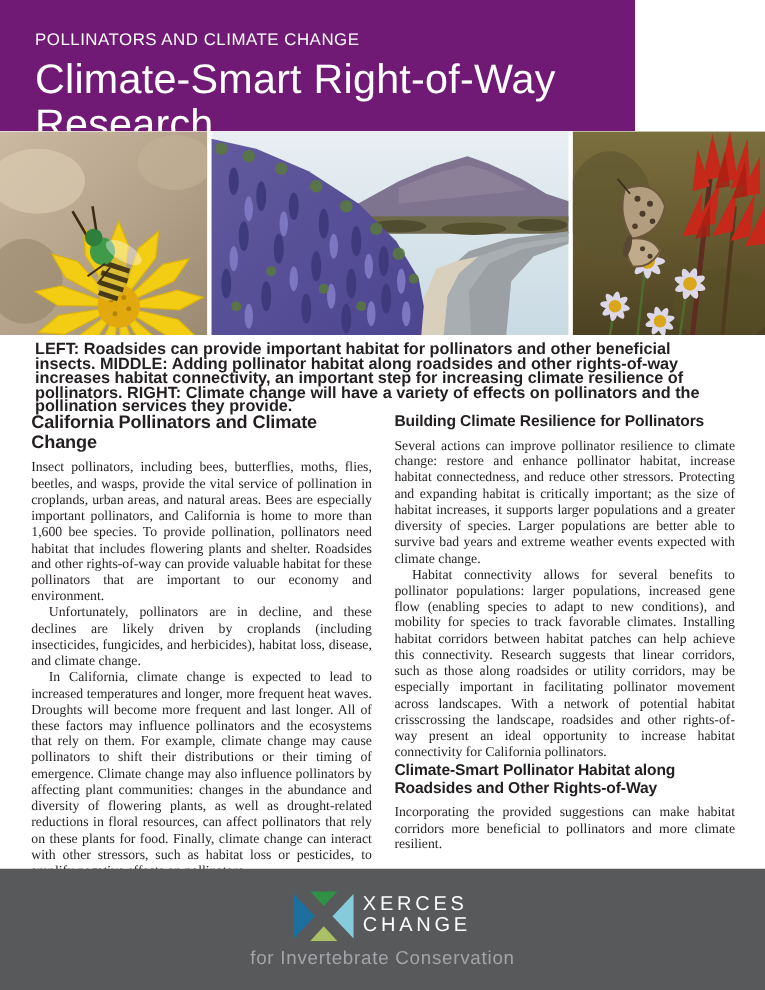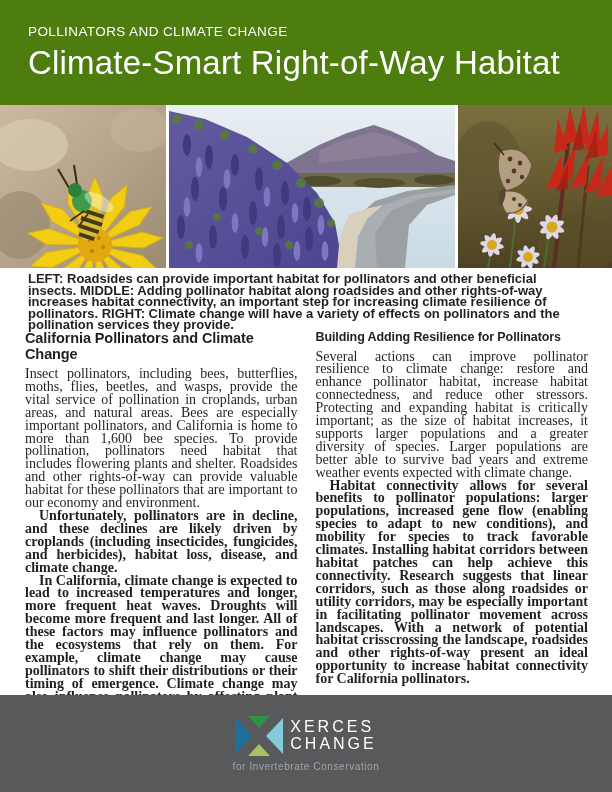--- a/index.html
+++ b/index.html
@@ -9,8 +9,8 @@
   }
   
   .masthead{
-    position:absolute;top:0;left:0;width:612px;height:105px;
-    background:#4d7c0f;box-sizing:border-box;padding:24px 0 0 28px;
+    position:absolute;top:0;left:0;width:508px;height:105px;
+    background:#701a75;box-sizing:border-box;padding:24px 0 0 28px;
   }
   .eyebrow{
     color:#ffffff;font-size:13.5px;font-weight:400;letter-spacing:.4px;margin:0;

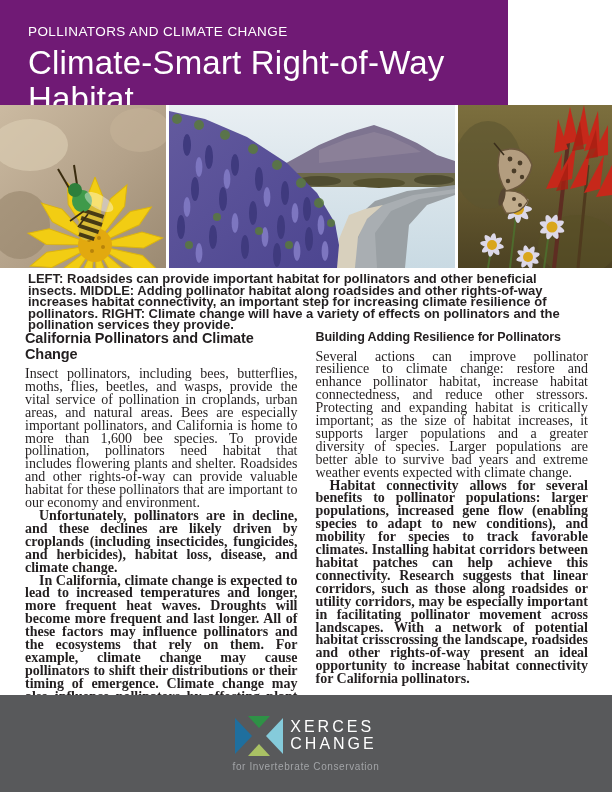--- a/index.html
+++ b/index.html
@@ -71,7 +71,7 @@
 
 <div class="masthead">
   <p class="eyebrow">POLLINATORS AND CLIMATE CHANGE</p>
-  <h1 class="doc-title">Climate-Smart Right-of-Way Habitat</h1>
+  <h1 class="doc-title">Climate-Smart Right-of-Way Research</h1>
 </div>
 
 <div class="photo-strip">

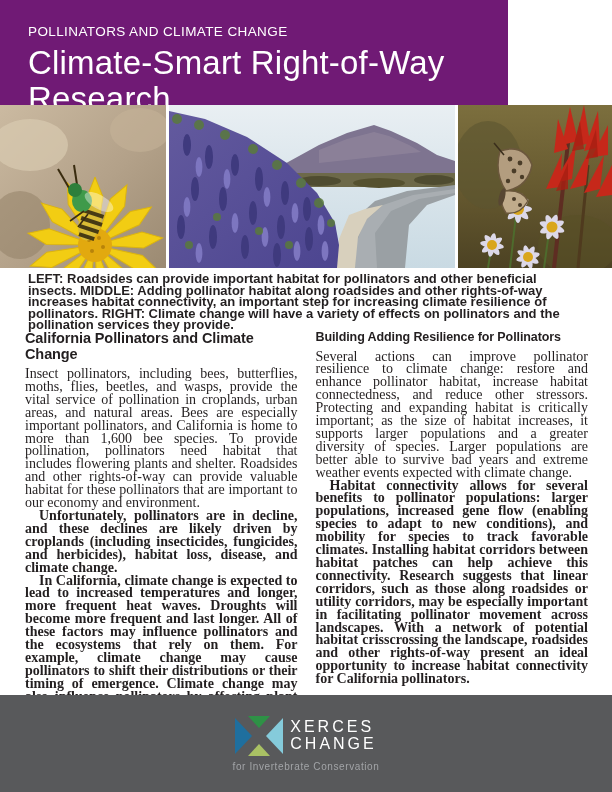--- a/index.html
+++ b/index.html
@@ -291,7 +291,7 @@
   </div>
 
   <div class="col">
-    <h3 class="h-right">Building Adding Resilience for Pollinators</h3>
+    <h3 class="h-right">Building Climate Resilience for Pollinators</h3>
     <p>Several actions can improve pollinator resilience to climate change: restore and enhance pollinator habitat, increase habitat connectedness, and reduce other stressors. Protecting and expanding habitat is critically important; as the size of habitat increases, it supports larger populations and a greater diversity of species. Larger populations are better able to survive bad years and extreme weather events expected with climate change.</p>
     <p class="indent">Habitat connectivity allows for several benefits to pollinator populations: larger populations, increased gene flow (enabling species to adapt to new conditions), and mobility for species to track favorable climates. Installing habitat corridors between habitat patches can help achieve this connectivity. Research suggests that linear corridors, such as those along roadsides or utility corridors, may be especially important in facilitating pollinator movement across landscapes. With a network of potential habitat crisscrossing the landscape, roadsides and other rights-of-way present an ideal opportunity to increase habitat connectivity for California pollinators.</p>
     <h3 class="h-right second">Climate-Smart Pollinator Habitat along Roadsides and Other Rights-of-Way</h3>

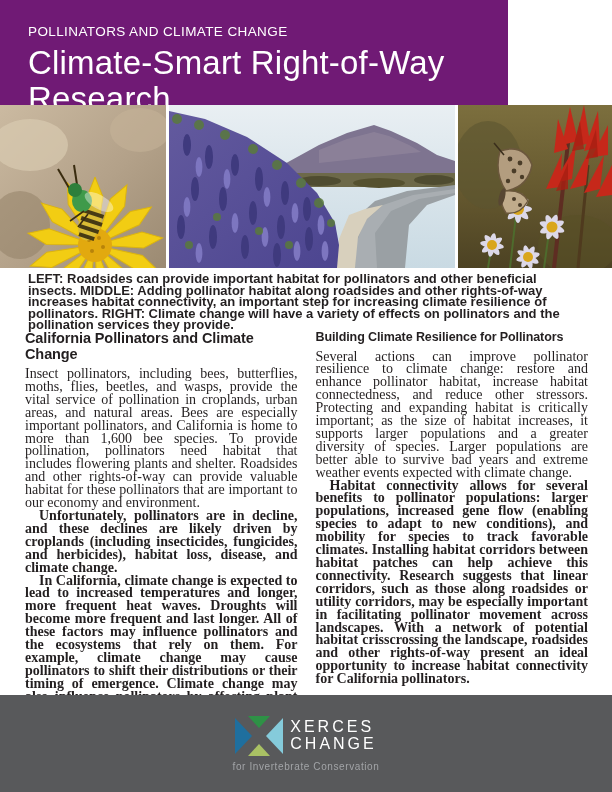--- a/index.html
+++ b/index.html
@@ -48,7 +48,7 @@
   }
   .h-right.second{margin-top:13px;}
   .col p{
-    font-family:"Liberation Serif",serif;font-size:14px;line-height:12.9px;
+    font-family:"Liberation Serif",serif;font-size:11px;line-height:12.9px;
     text-align:justify;margin:0;
   }
   .col p.indent{text-indent:14px;font-weight:bold;}

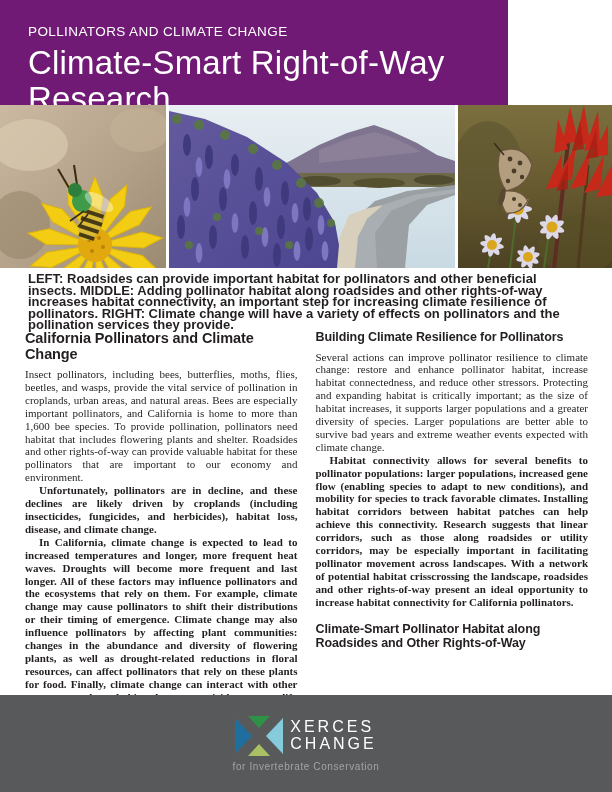--- a/index.html
+++ b/index.html
@@ -51,7 +51,7 @@
     font-family:"Liberation Serif",serif;font-size:11px;line-height:12.9px;
     text-align:justify;margin:0;
   }
-  .col p.indent{text-indent:14px;font-weight:bold;}
+  .col p.indent{text-indent:14px;}
   
   .pagefoot{
     position:absolute;bottom:0;left:0;width:612px;height:97px;background:#58595b;

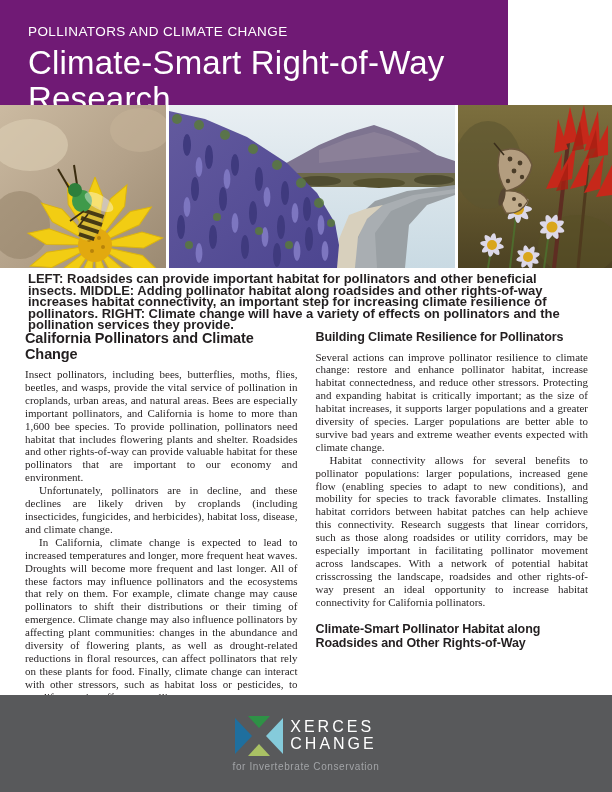--- a/index.html
+++ b/index.html
@@ -46,7 +46,7 @@
   .h-right{
     font-size:12.5px;font-weight:700;margin:0 0 6px 0;line-height:14.5px;letter-spacing:-.1px;
   }
-  .h-right.second{margin-top:13px;}
+  .h-right.second{}
   .col p{
     font-family:"Liberation Serif",serif;font-size:11px;line-height:12.9px;
     text-align:justify;margin:0;

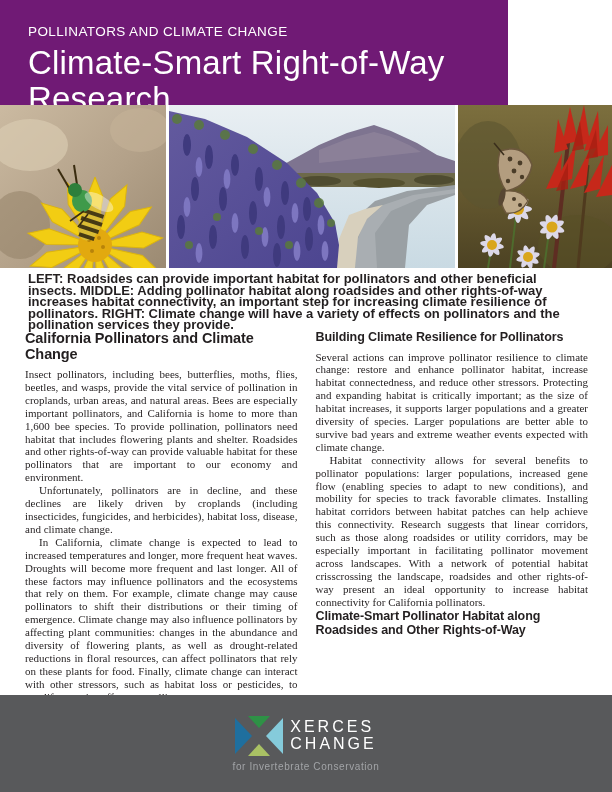--- a/index.html
+++ b/index.html
@@ -295,6 +295,7 @@
     <p>Several actions can improve pollinator resilience to climate change: restore and enhance pollinator habitat, increase habitat connectedness, and reduce other stressors. Protecting and expanding habitat is critically important; as the size of habitat increases, it supports larger populations and a greater diversity of species. Larger populations are better able to survive bad years and extreme weather events expected with climate change.</p>
     <p class="indent">Habitat connectivity allows for several benefits to pollinator populations: larger populations, increased gene flow (enabling species to adapt to new conditions), and mobility for species to track favorable climates. Installing habitat corridors between habitat patches can help achieve this connectivity. Research suggests that linear corridors, such as those along roadsides or utility corridors, may be especially important in facilitating pollinator movement across landscapes. With a network of potential habitat crisscrossing the landscape, roadsides and other rights-of-way present an ideal opportunity to increase habitat connectivity for California pollinators.</p>
     <h3 class="h-right second">Climate-Smart Pollinator Habitat along Roadsides and Other Rights-of-Way</h3>
+    <p>Incorporating the provided suggestions can make habitat corridors more beneficial to pollinators and more climate resilient.</p>
   </div>
 
 </div>

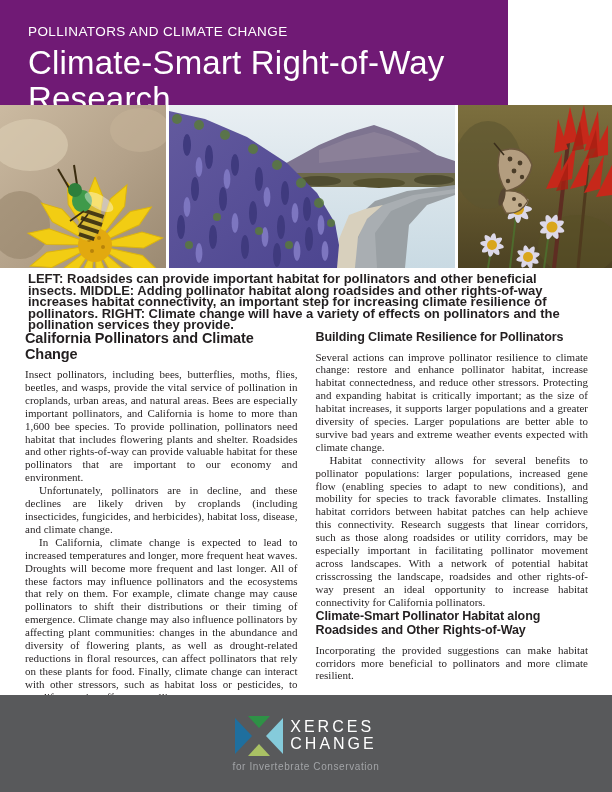--- a/index.html
+++ b/index.html
@@ -63,7 +63,7 @@
     line-height:16.5px;white-space:nowrap;
   }
   .logo-tagline{
-    color:#a2a4a7;font-size:10px;letter-spacing:.6px;margin-top:5px;
+    color:#a2a4a7;font-size:15px;letter-spacing:.6px;margin-top:5px;
   }
 </style>
 </head>

